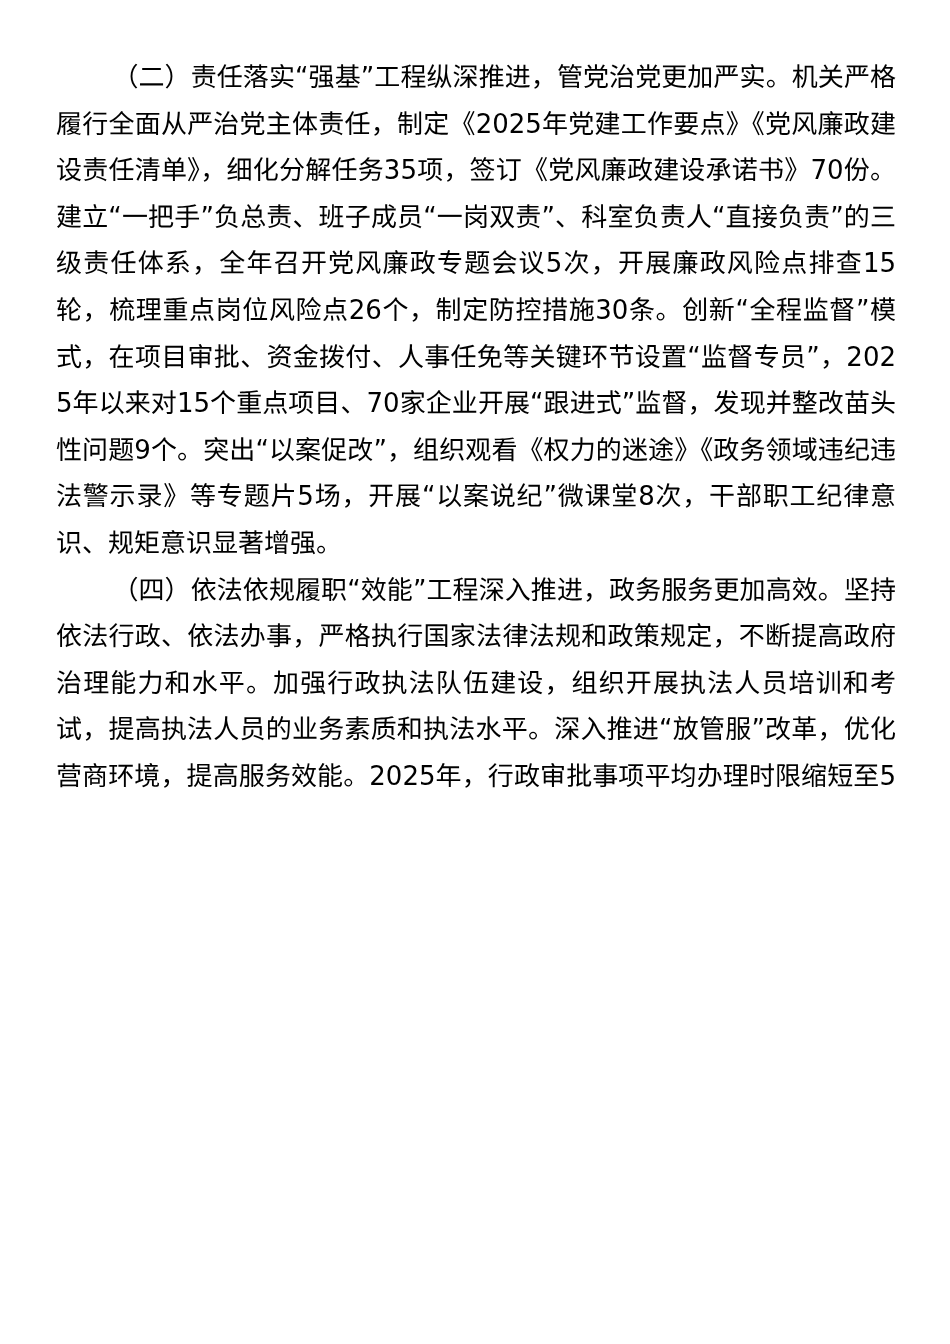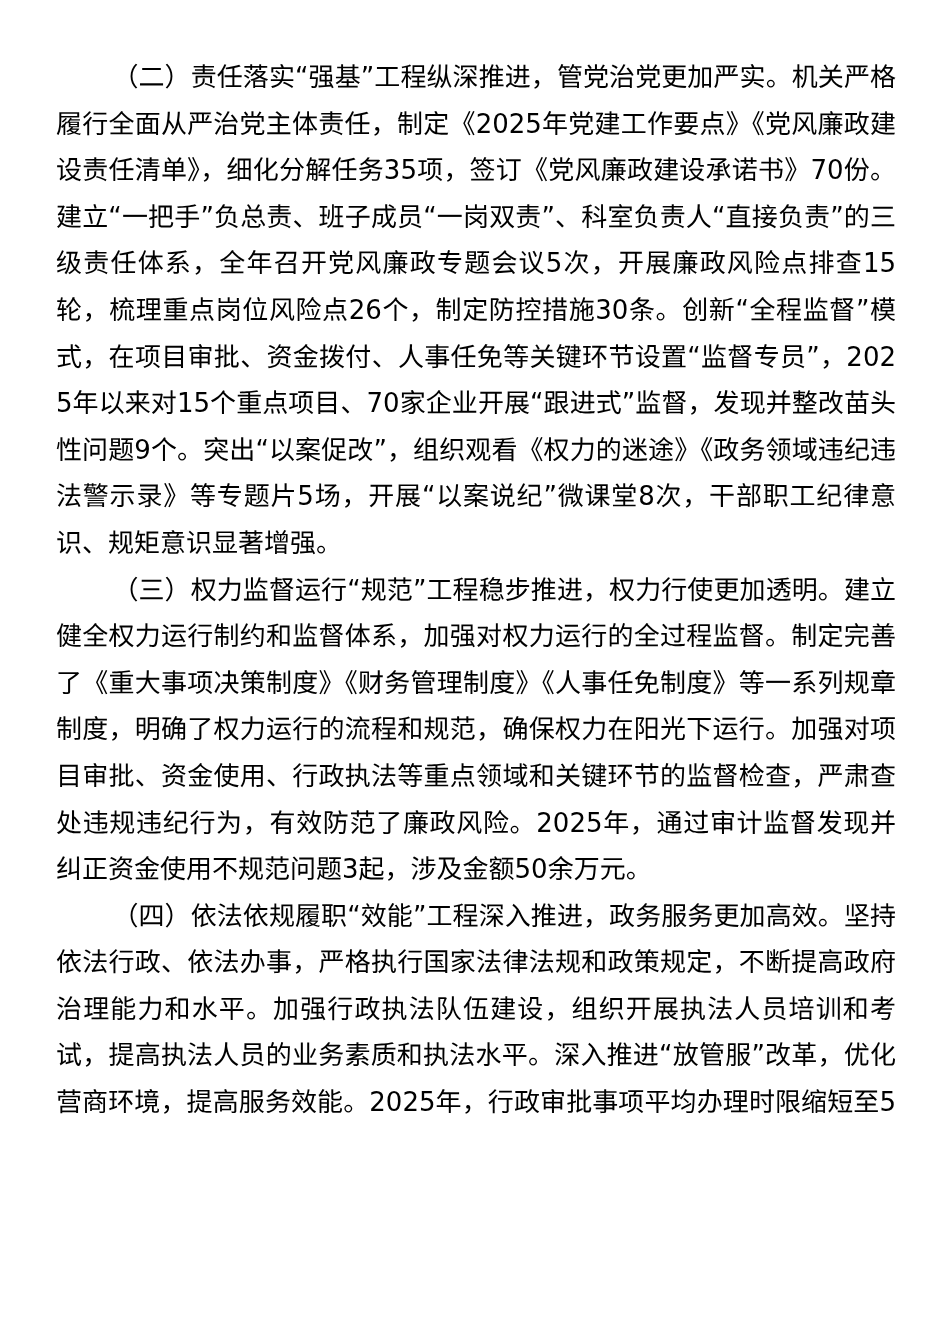--- a/index.html
+++ b/index.html
@@ -58,7 +58,6 @@
 
     <p class="para" id="para-2">（二）责任落实“强基”工程纵深推进，管党治党更加严实。机关严格履行全面从严治党主体责任，制定《2025年党建工作要点》《党风廉政建设责任清单》，细化分解任务35项，签订《党风廉政建设承诺书》70份。建立“一把手”负总责、班子成员“一岗双责”、科室负责人“直接负责”的三级责任体系，全年召开党风廉政专题会议5次，开展廉政风险点排查15轮，梳理重点岗位风险点26个，制定防控措施30条。创新“全程监督”模式，在项目审批、资金拨付、人事任免等关键环节设置“监督专员”，2025年以来对15个重点项目、70家企业开展“跟进式”监督，发现并整改苗头性问题9个。突出“以案促改”，组织观看《权力的迷途》《政务领域违纪违法警示录》等专题片5场，开展“以案说纪”微课堂8次，干部职工纪律意识、规矩意识显著增强。</p>
 
-    <p class="para" id="para-3">（三）权力监督运行“规范”工程稳步推进，权力行使更加透明。建立健全权力运行制约和监督体系，加强对权力运行的全过程监督。制定完善了《重大事项决策制度》《财务管理制度》《人事任免制度》等一系列规章制度，明确了权力运行的流程和规范，确保权力在阳光下运行。加强对项目审批、资金使用、行政执法等重点领域和关键环节的监督检查，严肃查处违规违纪行为，有效防范了廉政风险。2025年，通过审计监督发现并纠正资金使用不规范问题3起，涉及金额50余万元。</p>
 
     <p class="para" id="para-4">（四）依法依规履职“效能”工程深入推进，政务服务更加高效。坚持依法行政、依法办事，严格执行国家法律法规和政策规定，不断提高政府治理能力和水平。加强行政执法队伍建设，组织开展执法人员培训和考试，提高执法人员的业务素质和执法水平。深入推进“放管服”改革，优化营商环境，提高服务效能。2025年，行政审批事项平均办理时限缩短至5个工作</p>
 

